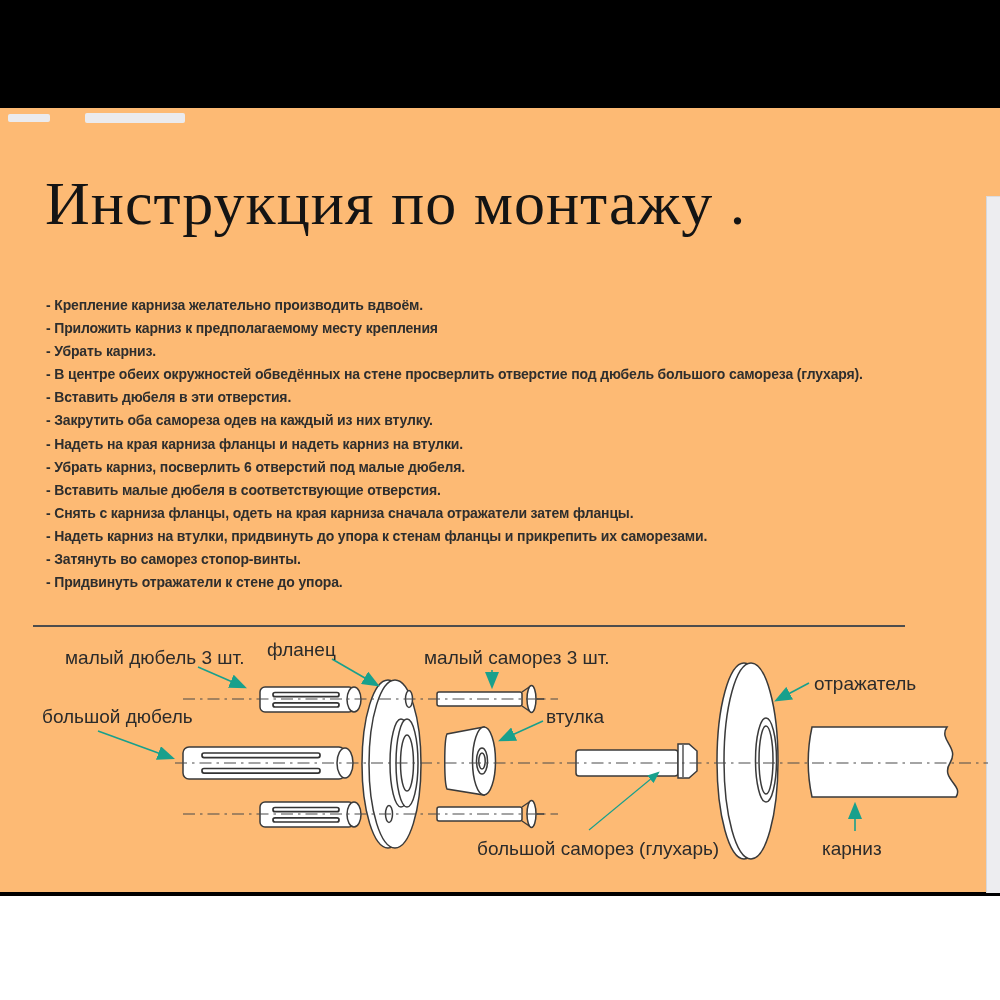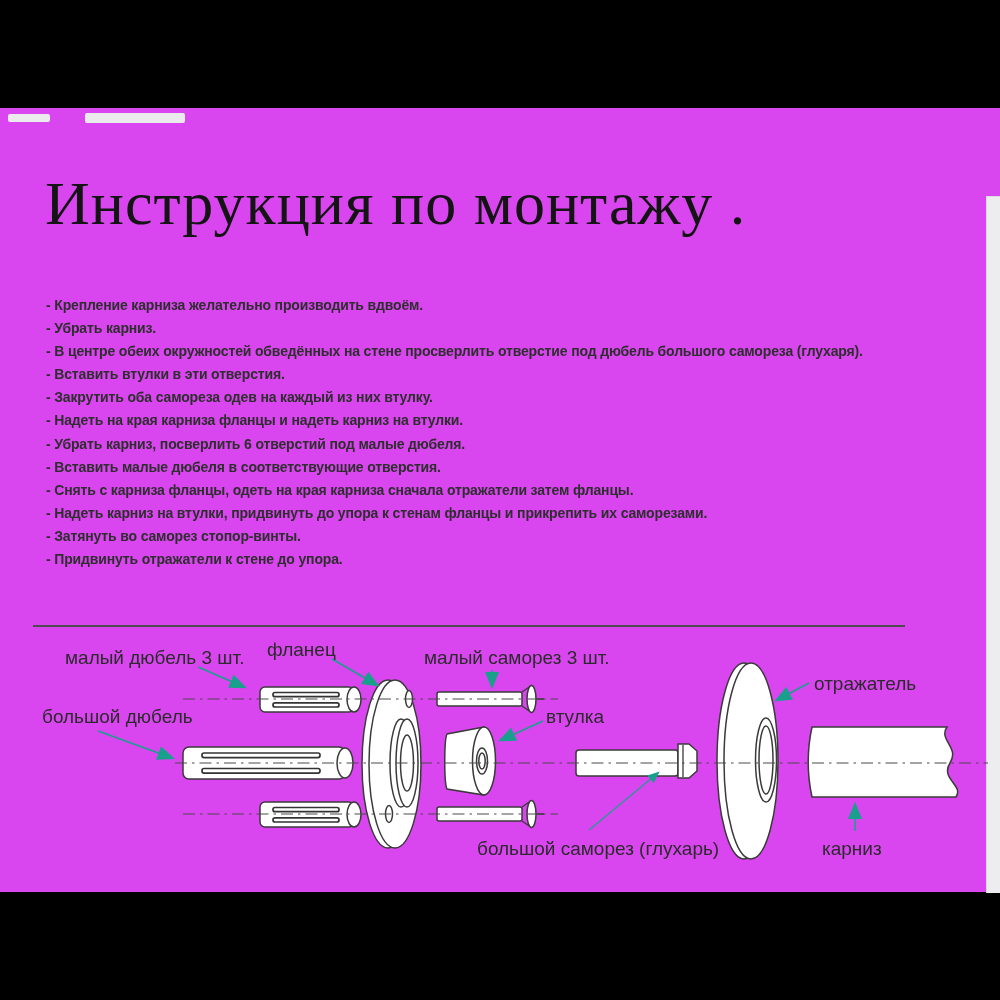--- a/index.html
+++ b/index.html
@@ -3,7 +3,7 @@
 <meta charset="utf-8">
 <style>
   html,body{margin:0;padding:0;background:#fff;}
-  .stage{position:relative;width:1000px;height:1000px;background:#d946ef;overflow:hidden;
+  .stage{position:relative;width:1000px;height:896px;background:#fdba74;overflow:hidden;
          font-family:"Liberation Sans",sans-serif;}
   .bar{position:absolute;left:0;width:1000px;background:#000;}
   .bar.top{top:0;height:108px;}

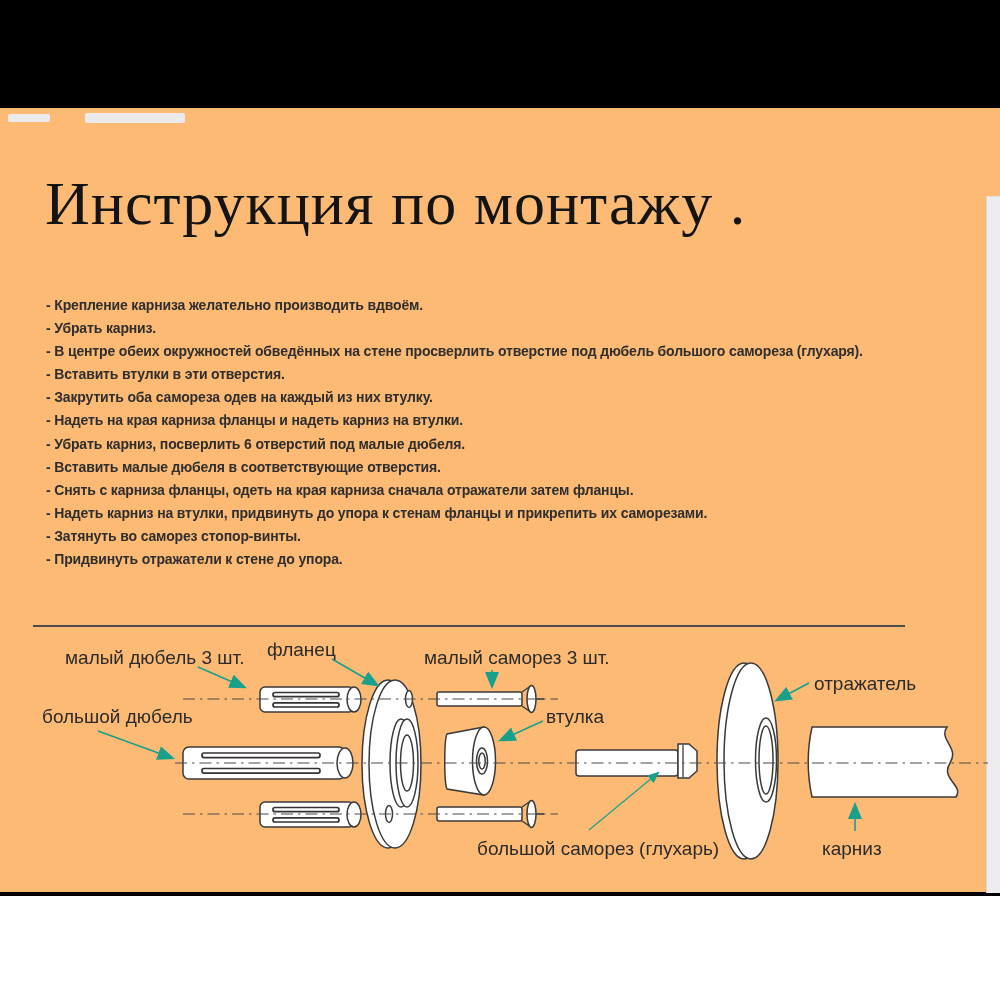--- a/index.html
+++ b/index.html
@@ -42,6 +42,7 @@
 
   <div class="steps">
     <p>- Крепление карниза желательно производить вдвоём.</p>
+    <p>- Приложить карниз к предполагаемому месту крепления</p>
     <p>- Убрать карниз.</p>
     <p>- В центре обеих окружностей обведённых на стене просверлить отверстие под дюбель большого самореза (глухаря).</p>
     <p>- Вставить втулки в эти отверстия.</p>

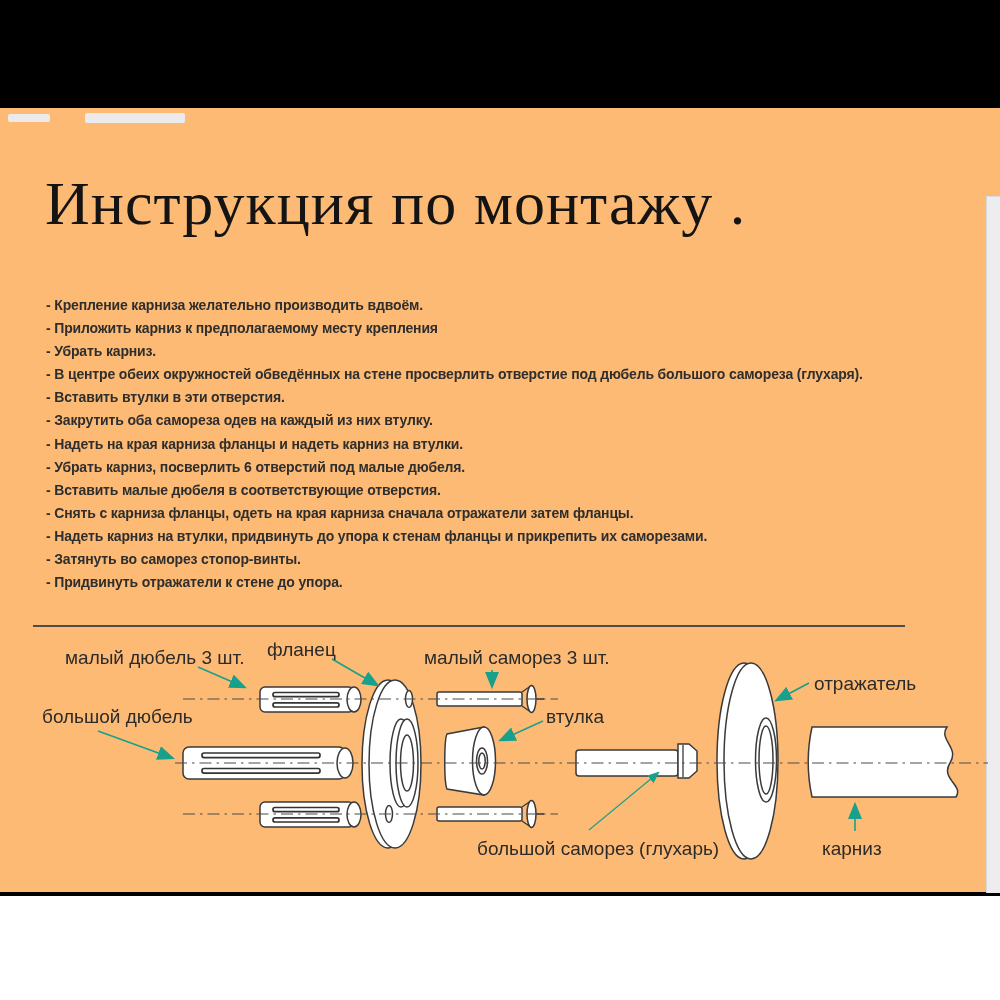--- a/index.html
+++ b/index.html
@@ -45,7 +45,7 @@
     <p>- Приложить карниз к предполагаемому месту крепления</p>
     <p>- Убрать карниз.</p>
     <p>- В центре обеих окружностей обведённых на стене просверлить отверстие под дюбель большого самореза (глухаря).</p>
-    <p>- Вставить втулки в эти отверстия.</p>
+    <p>- Вставить дюбеля в эти отверстия.</p>
     <p>- Закрутить оба самореза одев на каждый из них втулку.</p>
     <p>- Надеть на края карниза фланцы и надеть карниз на втулки.</p>
     <p>- Убрать карниз, посверлить 6 отверстий под малые дюбеля.</p>

